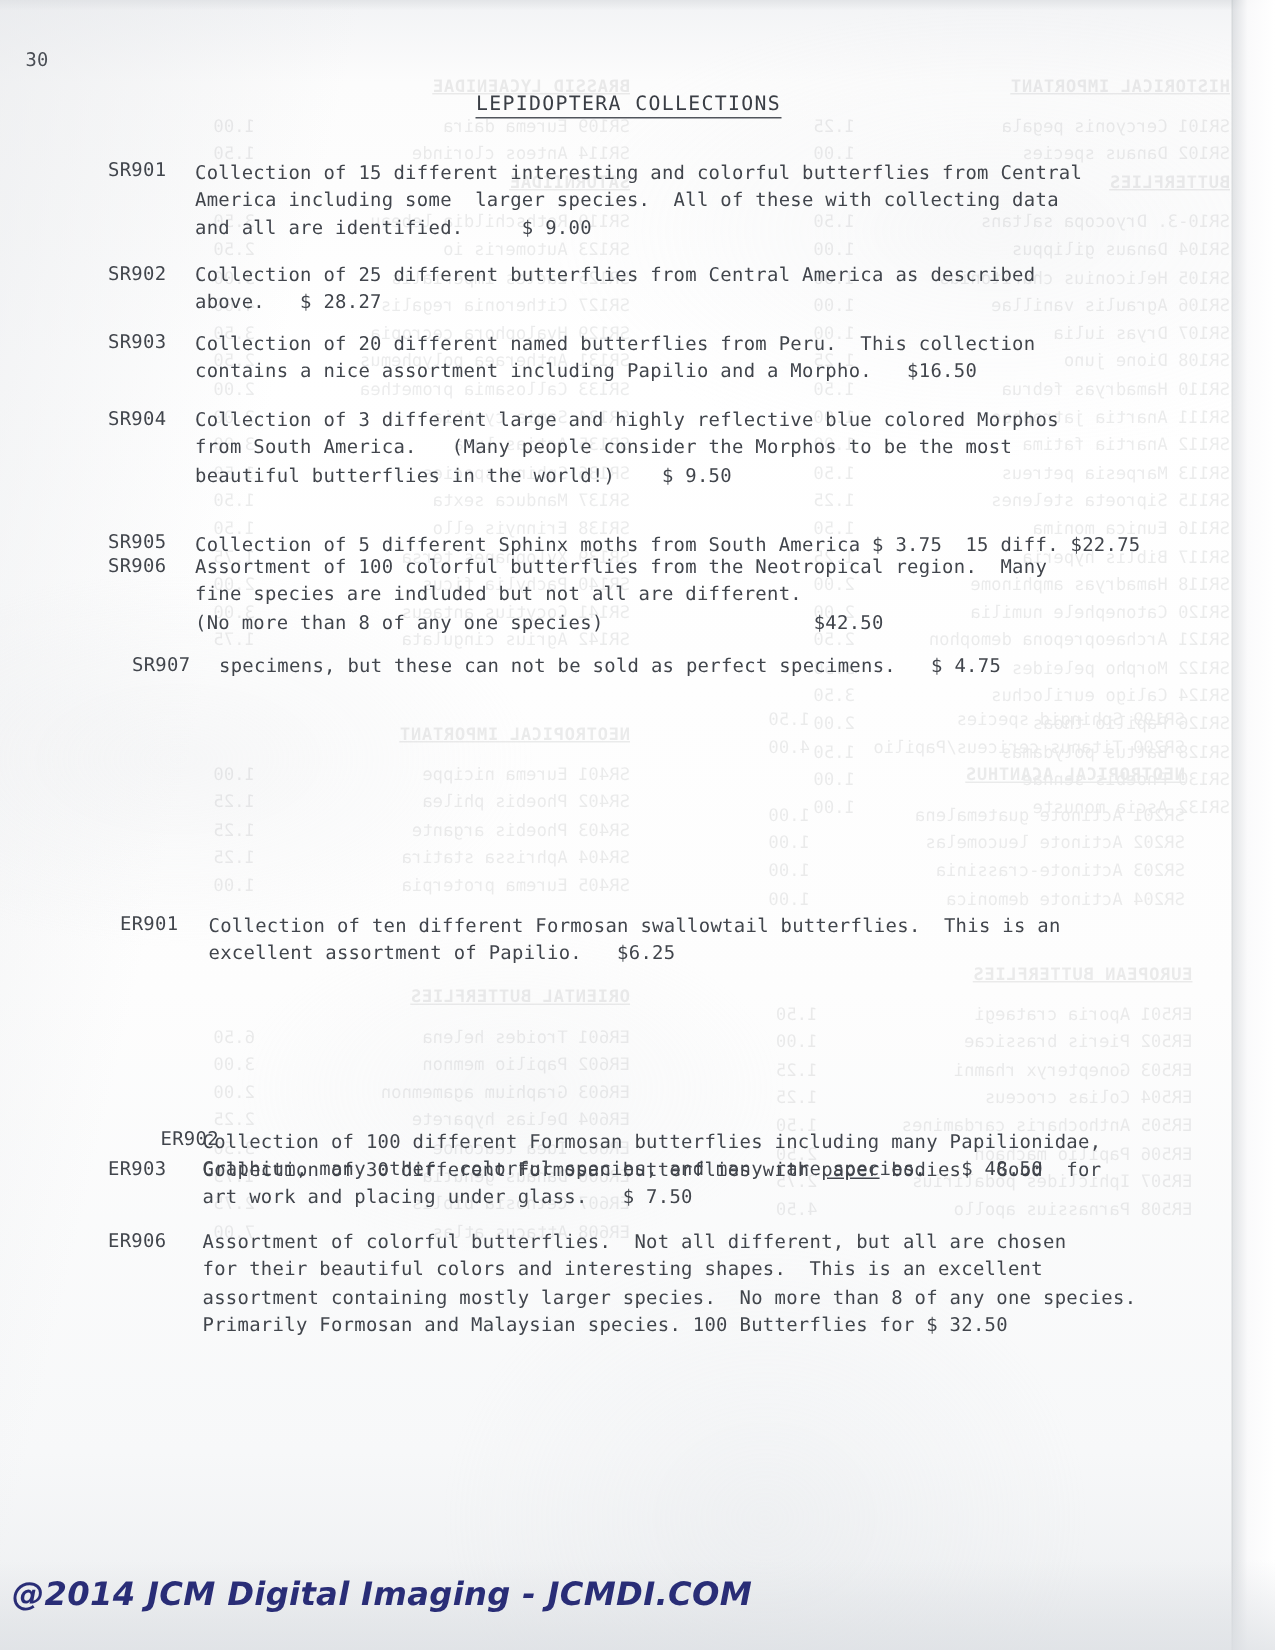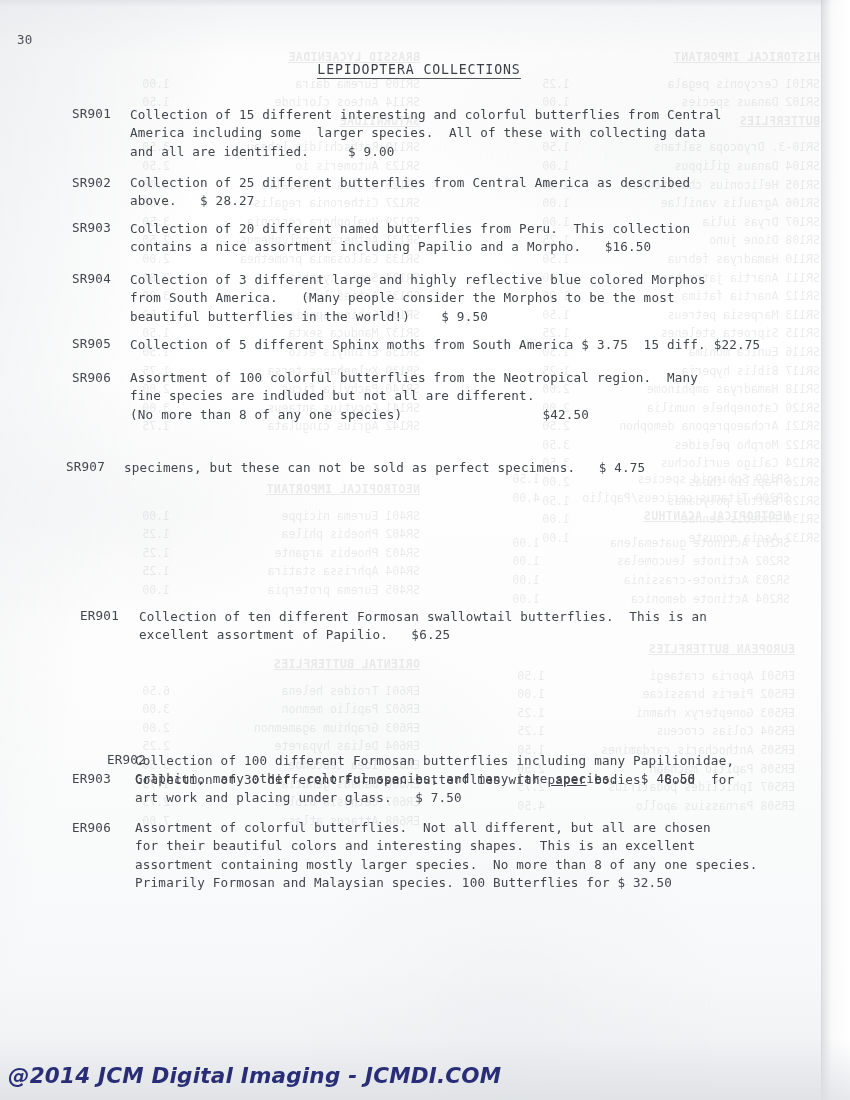--- a/index.html
+++ b/index.html
@@ -199,7 +199,7 @@
         <div class="entry" style="top: 174px; left: 130px;"><span class="code j2" style="left: -58px;">SR902</span><span class="body"><span class="line">Collection of 25 different butterflies from Central America as described</span><span class="line">above.   $ 28.27</span></span></div>
         <div class="entry" style="top: 220px; left: 130px;"><span class="code j3" style="left: -58px;">SR903</span><span class="body"><span class="line">Collection of 20 different named butterflies from Peru.  This collection</span><span class="line">contains a nice assortment including Papilio and a Morpho.   $16.50</span></span></div>
         <div class="entry" style="top: 271px; left: 130px;"><span class="code " style="left: -58px;">SR904</span><span class="body"><span class="line">Collection of 3 different large and highly reflective blue colored Morphos</span><span class="line">from South America.   (Many people consider the Morphos to be the most</span><span class="line">beautiful butterflies in the world!)    $ 9.50</span></span></div>
-        <div class="entry" style="top: 336px; left: 130px;"><span class="code j1" style="left: -58px;">SR905</span><span class="body"><span class="line">Collection of 5 different Sphinx moths from South America $ 3.75  15 diff. $22.75</span></span></div>
+        <div class="entry" style="top: 354px; left: 130px;"><span class="code j1" style="left: -58px;">SR905</span><span class="body"><span class="line">Collection of 5 different Sphinx moths from South America $ 3.75  15 diff. $22.75</span></span></div>
         <div class="entry" style="top: 369px; left: 130px;"><span class="code j2" style="left: -58px;">SR906</span><span class="body"><span class="line">Assortment of 100 colorful butterflies from the Neotropical region.  Many</span><span class="line">fine species are indluded but not all are different.</span><span class="line">(No more than 8 of any one species)                  $42.50</span></span></div>
         <div class="entry" style="top: 435px; left: 124px; margin-top: 24px;"><span class="code " style="left: -58px;">SR907</span><span class="body"><span class="line">specimens, but these can not be sold as perfect specimens.   $ 4.75</span></span></div>
         <div class="entry" style="top: 608px; left: 139px;"><span class="code j3" style="left: -59px;">ER901</span><span class="body"><span class="line">Collection of ten different Formosan swallowtail butterflies.  This is an</span><span class="line">excellent assortment of Papilio.   $6.25</span></span></div>

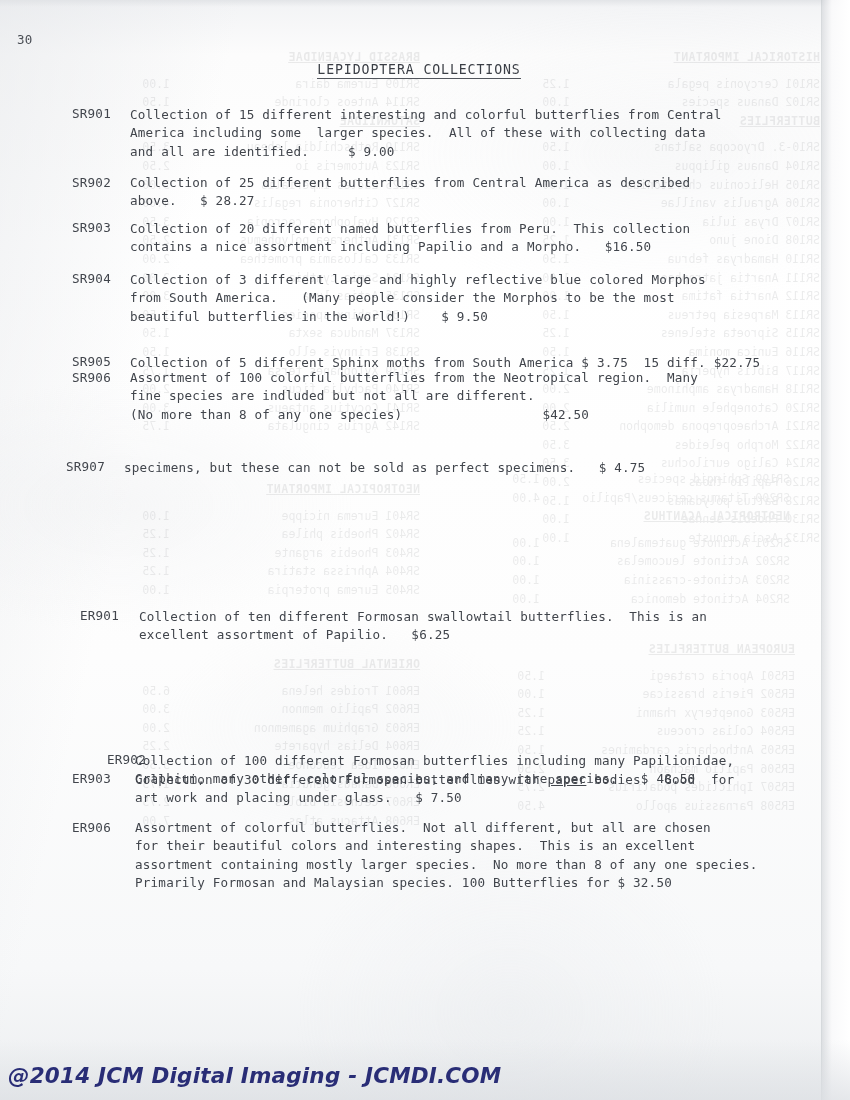--- a/index.html
+++ b/index.html
@@ -201,7 +201,7 @@
         <div class="entry" style="top: 271px; left: 130px;"><span class="code " style="left: -58px;">SR904</span><span class="body"><span class="line">Collection of 3 different large and highly reflective blue colored Morphos</span><span class="line">from South America.   (Many people consider the Morphos to be the most</span><span class="line">beautiful butterflies in the world!)    $ 9.50</span></span></div>
         <div class="entry" style="top: 354px; left: 130px;"><span class="code j1" style="left: -58px;">SR905</span><span class="body"><span class="line">Collection of 5 different Sphinx moths from South America $ 3.75  15 diff. $22.75</span></span></div>
         <div class="entry" style="top: 369px; left: 130px;"><span class="code j2" style="left: -58px;">SR906</span><span class="body"><span class="line">Assortment of 100 colorful butterflies from the Neotropical region.  Many</span><span class="line">fine species are indluded but not all are different.</span><span class="line">(No more than 8 of any one species)                  $42.50</span></span></div>
-        <div class="entry" style="top: 435px; left: 124px; margin-top: 24px;"><span class="code " style="left: -58px;">SR907</span><span class="body"><span class="line">specimens, but these can not be sold as perfect specimens.   $ 4.75</span></span></div>
+        <div class="entry" style="top: 435px; left: 146px;"><span class="code " style="left: -58px;">SR907</span><span class="body"><span class="line">specimens, but these can not be sold as perfect specimens.   $ 4.75</span></span></div>
         <div class="entry" style="top: 608px; left: 139px;"><span class="code j3" style="left: -59px;">ER901</span><span class="body"><span class="line">Collection of ten different Formosan swallowtail butterflies.  This is an</span><span class="line">excellent assortment of Papilio.   $6.25</span></span></div>
         <div class="entry" style="top: 752px; left: 135px;"><span class="code j1" style="left: -63px; margin-left: 35px;">ER902</span><span class="body"><span class="line">Collection of 100 different Formosan butterflies including many Papilionidae,</span><span class="line">Graphium, many other  colorful species, and many rare species.   $ 48.50</span></span></div>
         <div class="entry" style="top: 771px; left: 135px;"><span class="code " style="left: -63px; text-align: right;">ER903</span><span class="body"><span class="line"><span>Collection of 30 different Formosan butterflies with </span><span class="ul">paper</span><span> bodies.  Good  for</span></span><span class="line"><span>art work and placing under glass.   $ 7.50</span></span></span></div>

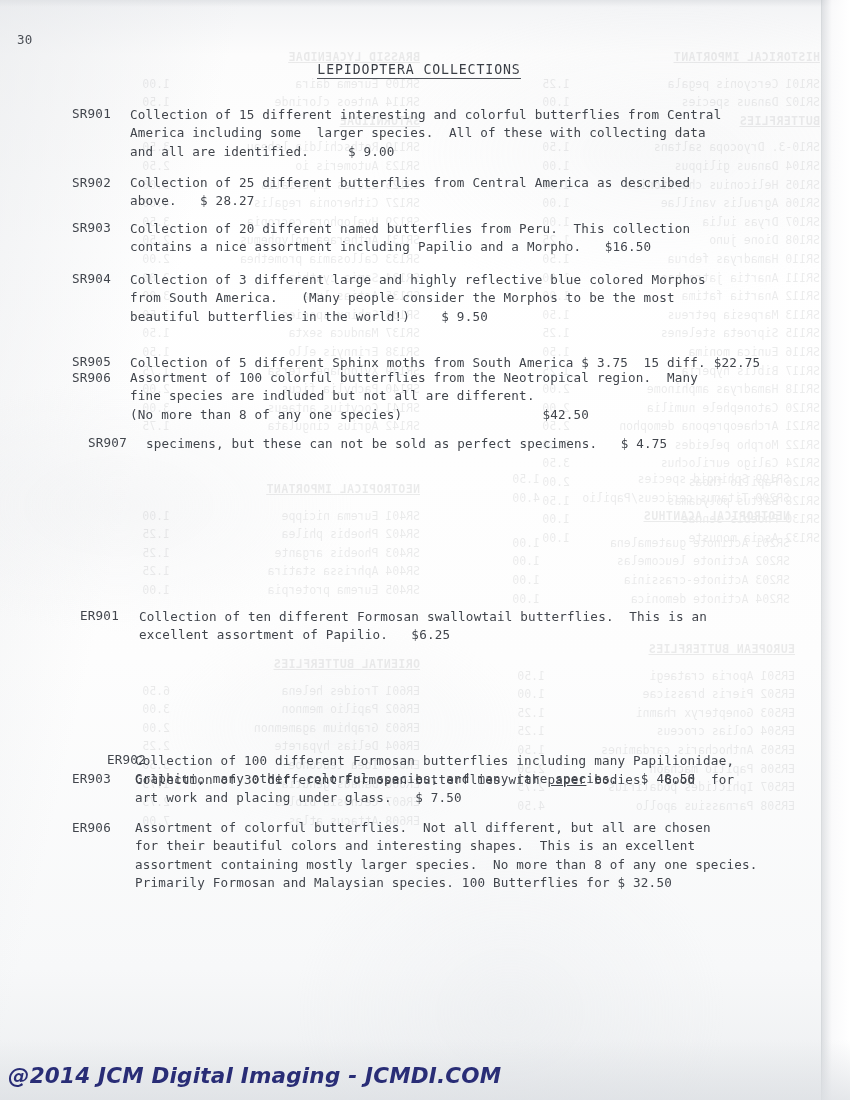--- a/index.html
+++ b/index.html
@@ -156,7 +156,7 @@
   .watermark {
     position: absolute;
     left: 8px;
-    bottom: 12px;
+    bottom: 24px;
     font-family: "DejaVu Sans", "Liberation Sans", sans-serif;
     font-style: italic;
     font-weight: bold;

